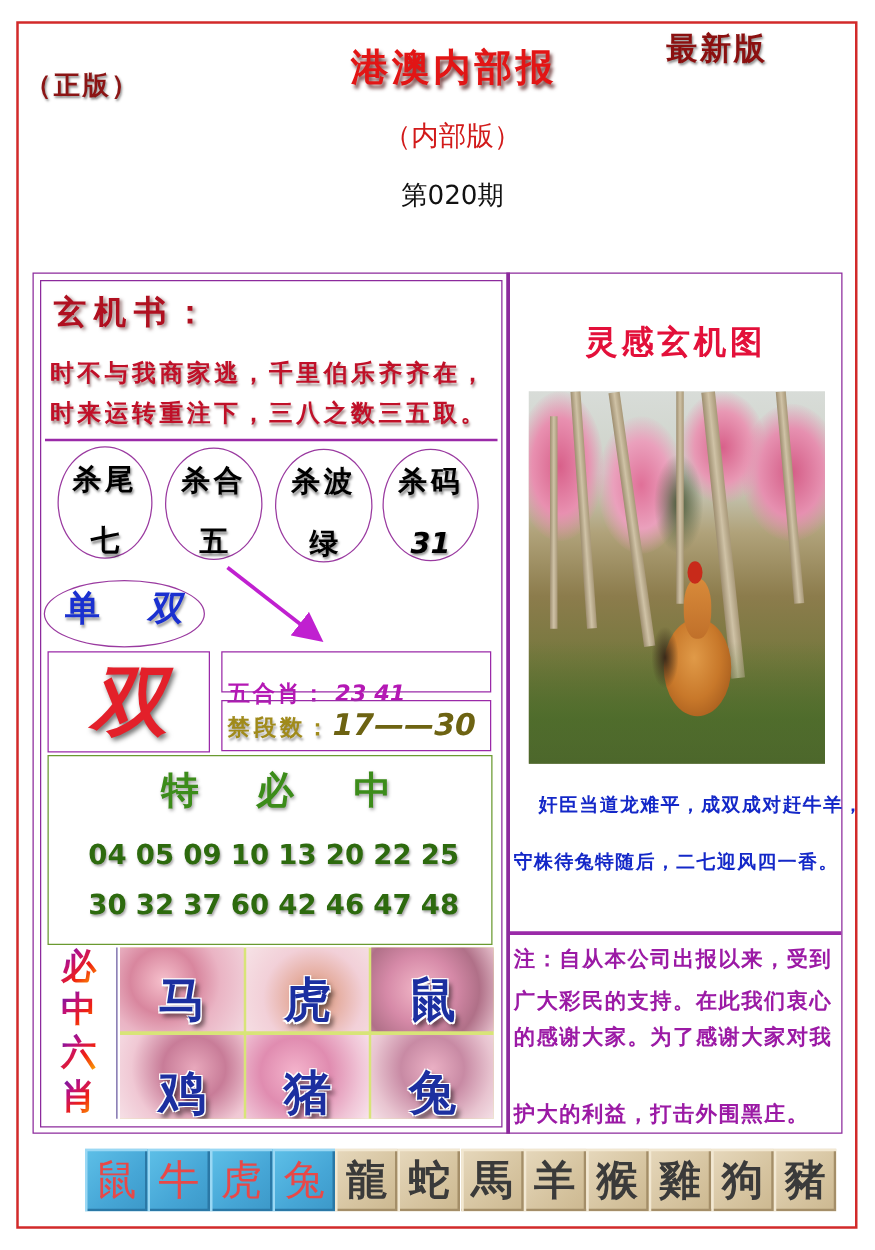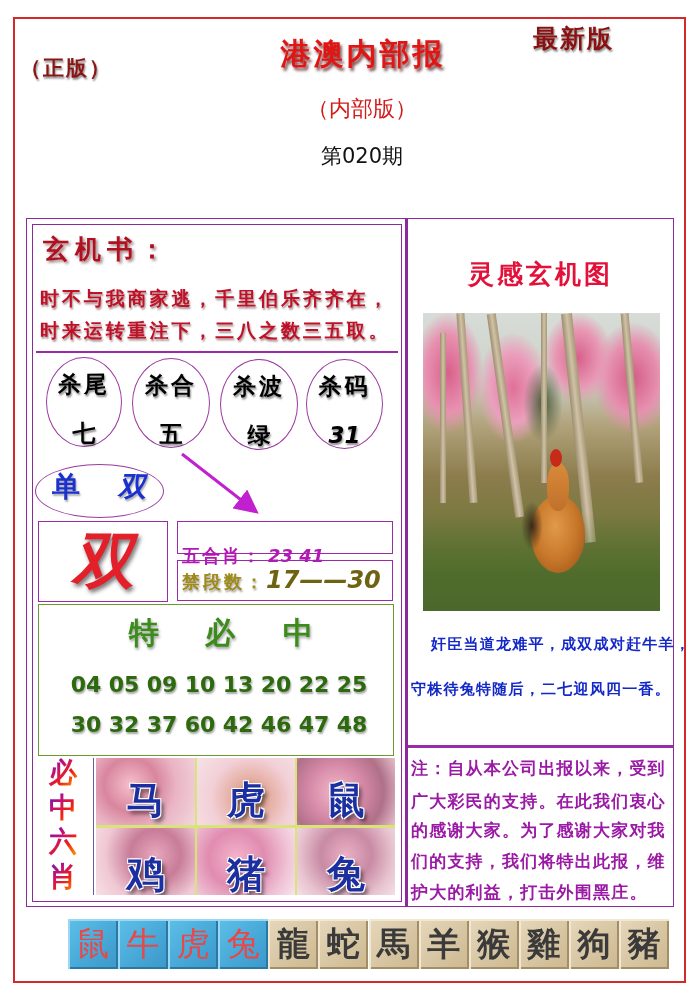--- a/index.html
+++ b/index.html
@@ -209,7 +209,6 @@
   <div class="abs note" style="top:758px;">注：自从本公司出报以来，受到</div>
   <div class="abs note" style="top:791px;">广大彩民的支持。在此我们衷心</div>
   <div class="abs note" style="top:820px;">的感谢大家。为了感谢大家对我</div>
-  <div class="abs note" style="top:851px;">们的支持，我们将特出此报，维</div>
   <div class="abs note" style="top:882px;">护大的利益，打击外围黑庄。</div>
 
   <div class="abs zodiac-bar">

